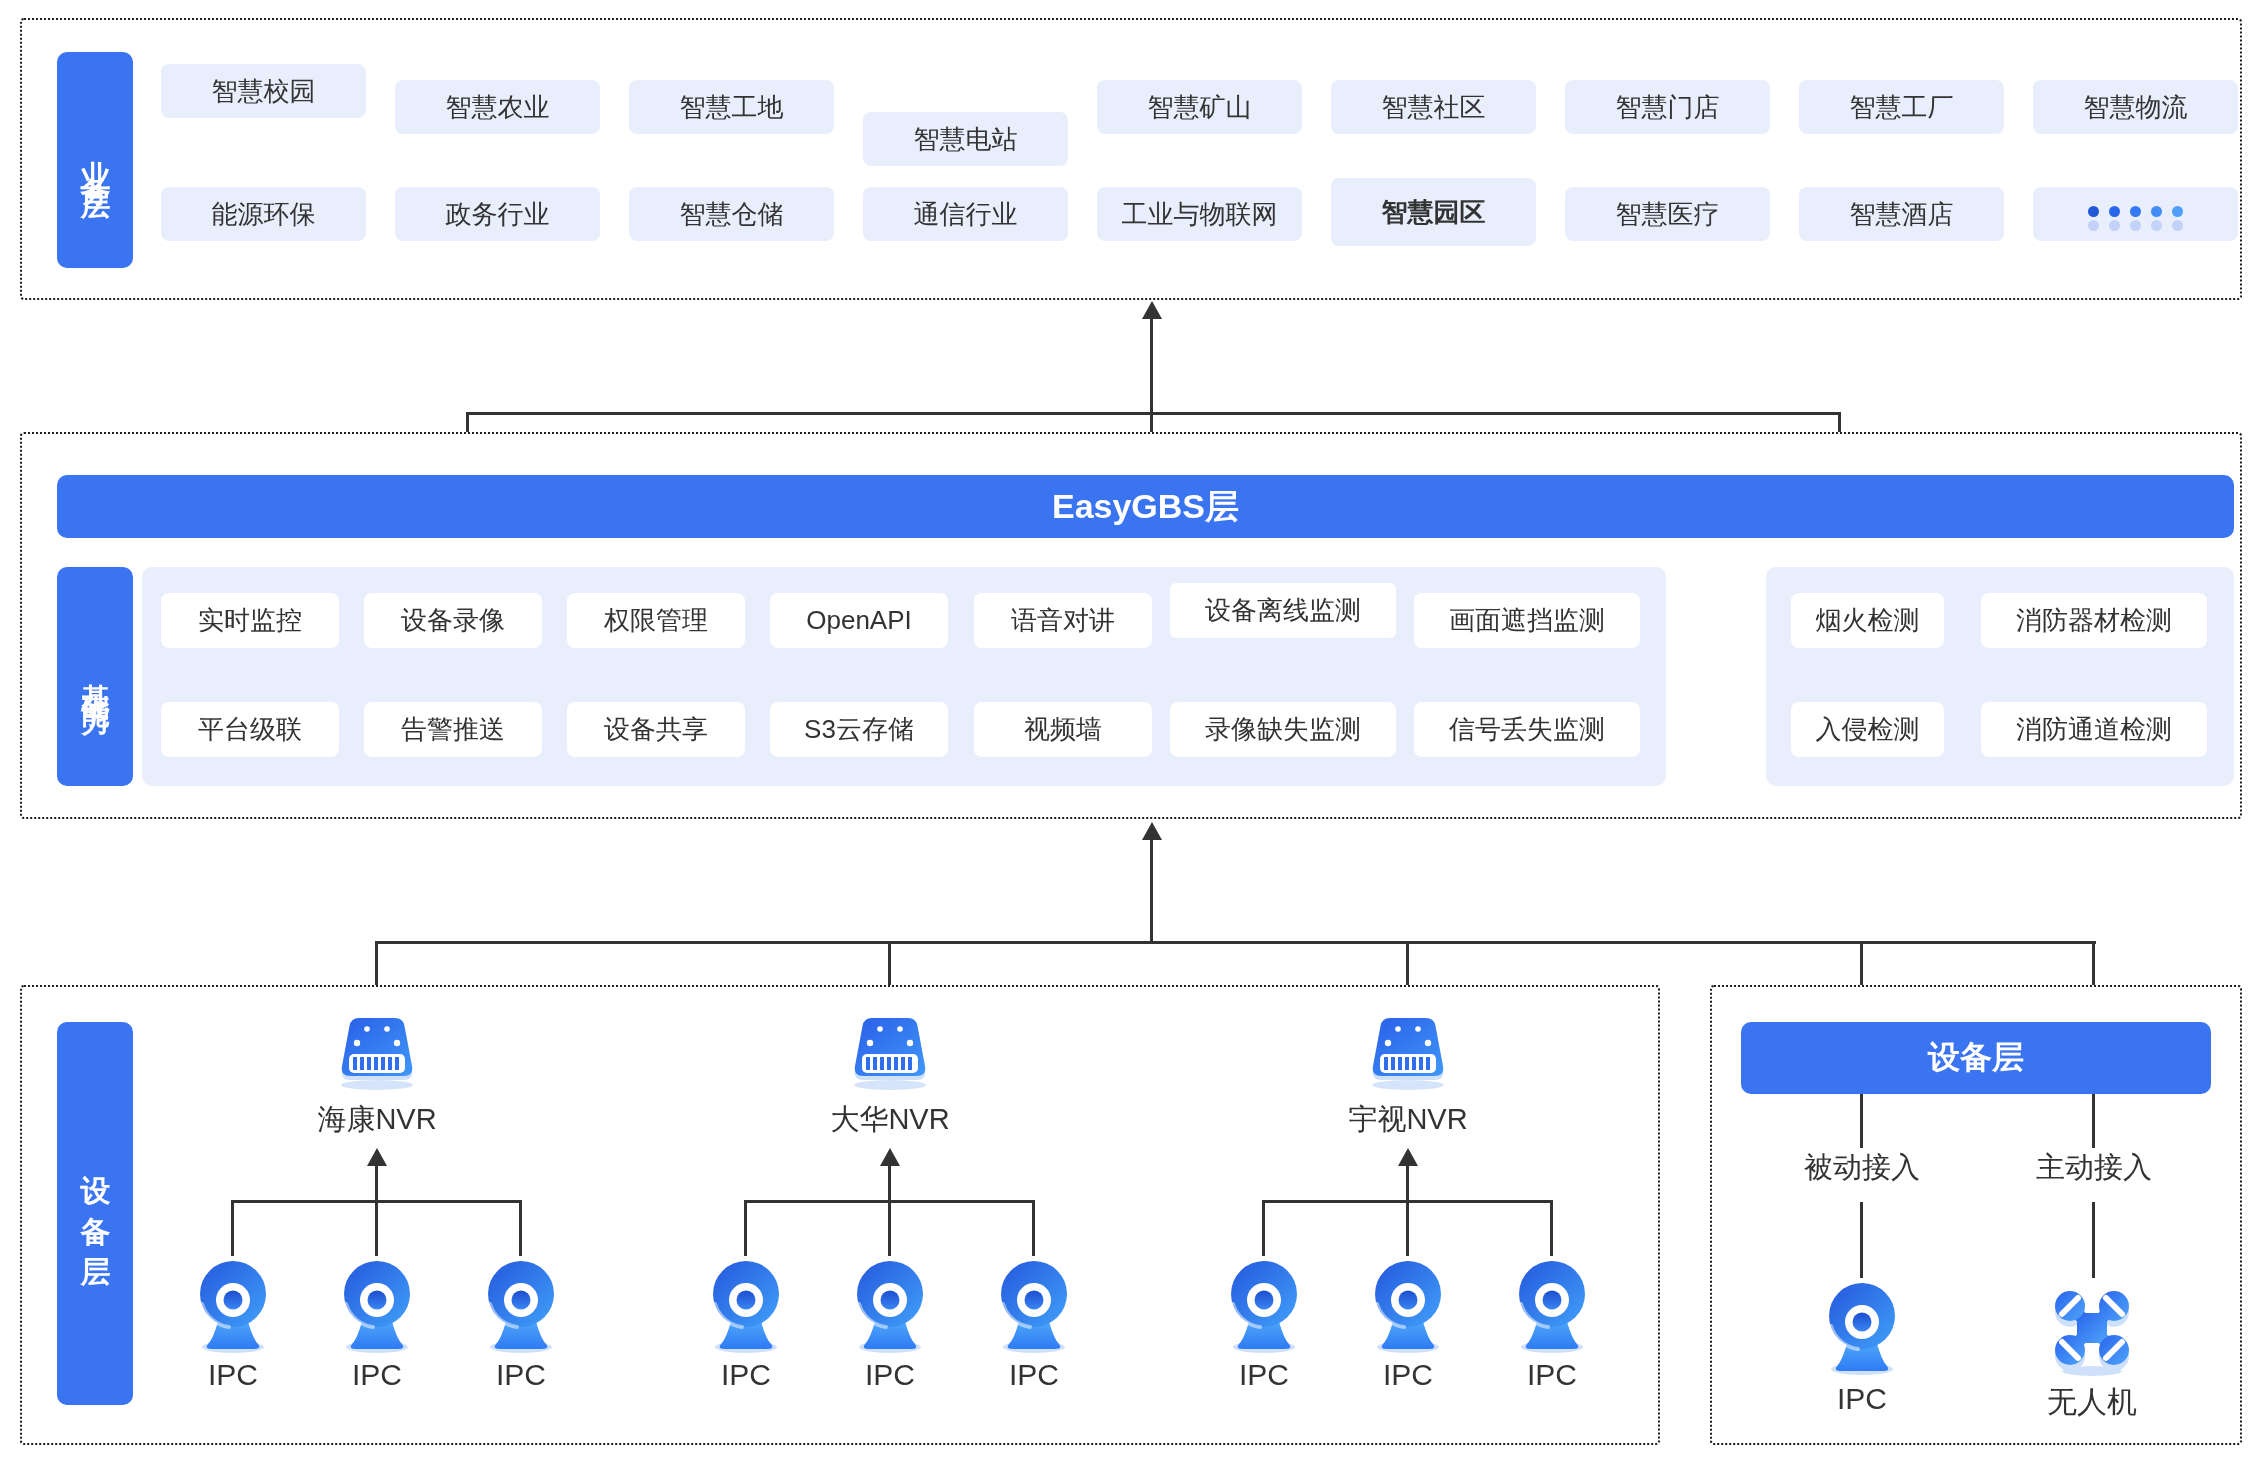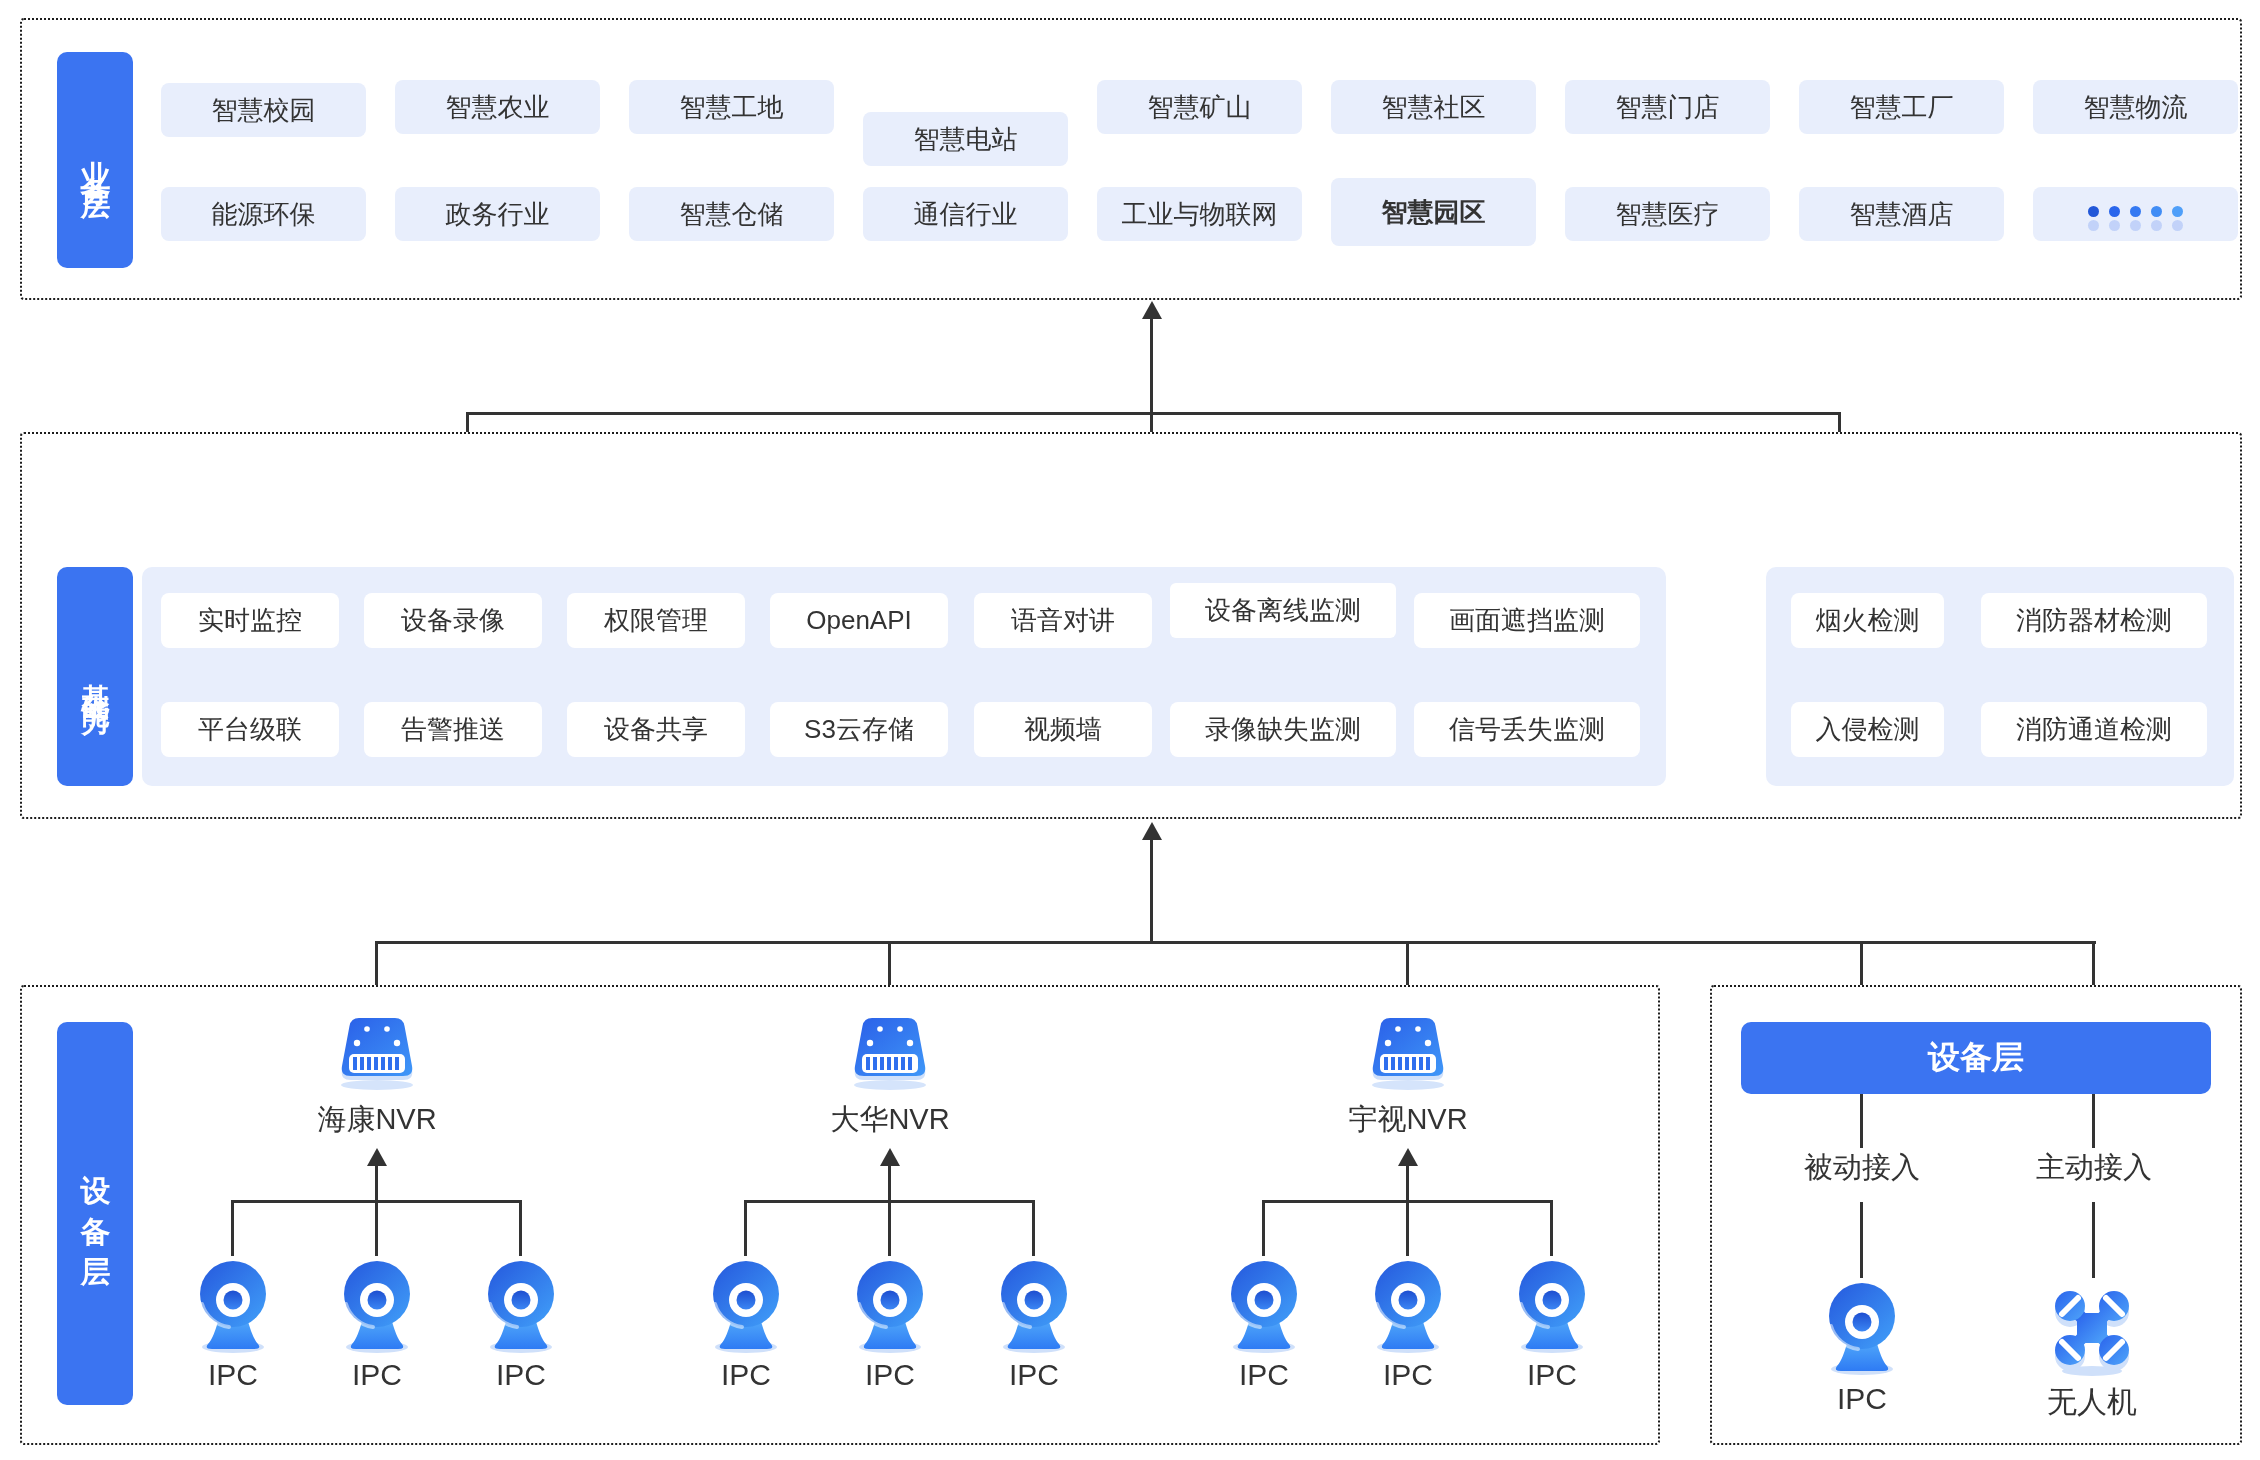--- a/index.html
+++ b/index.html
@@ -56,7 +56,7 @@
     <span class="vtext" style="font-size:30px;letter-spacing:16px;">业务层</span>
   </div>
 
-  <div class="tile" style="left:161px;top:83px;width:205px;height:54px;">
+  <div class="tile" style="left:161px;top:64px;width:205px;height:54px;">
       <span>智慧校园</span>
     </div>
   <div class="tile" style="left:395px;top:80px;width:205px;height:54px;">

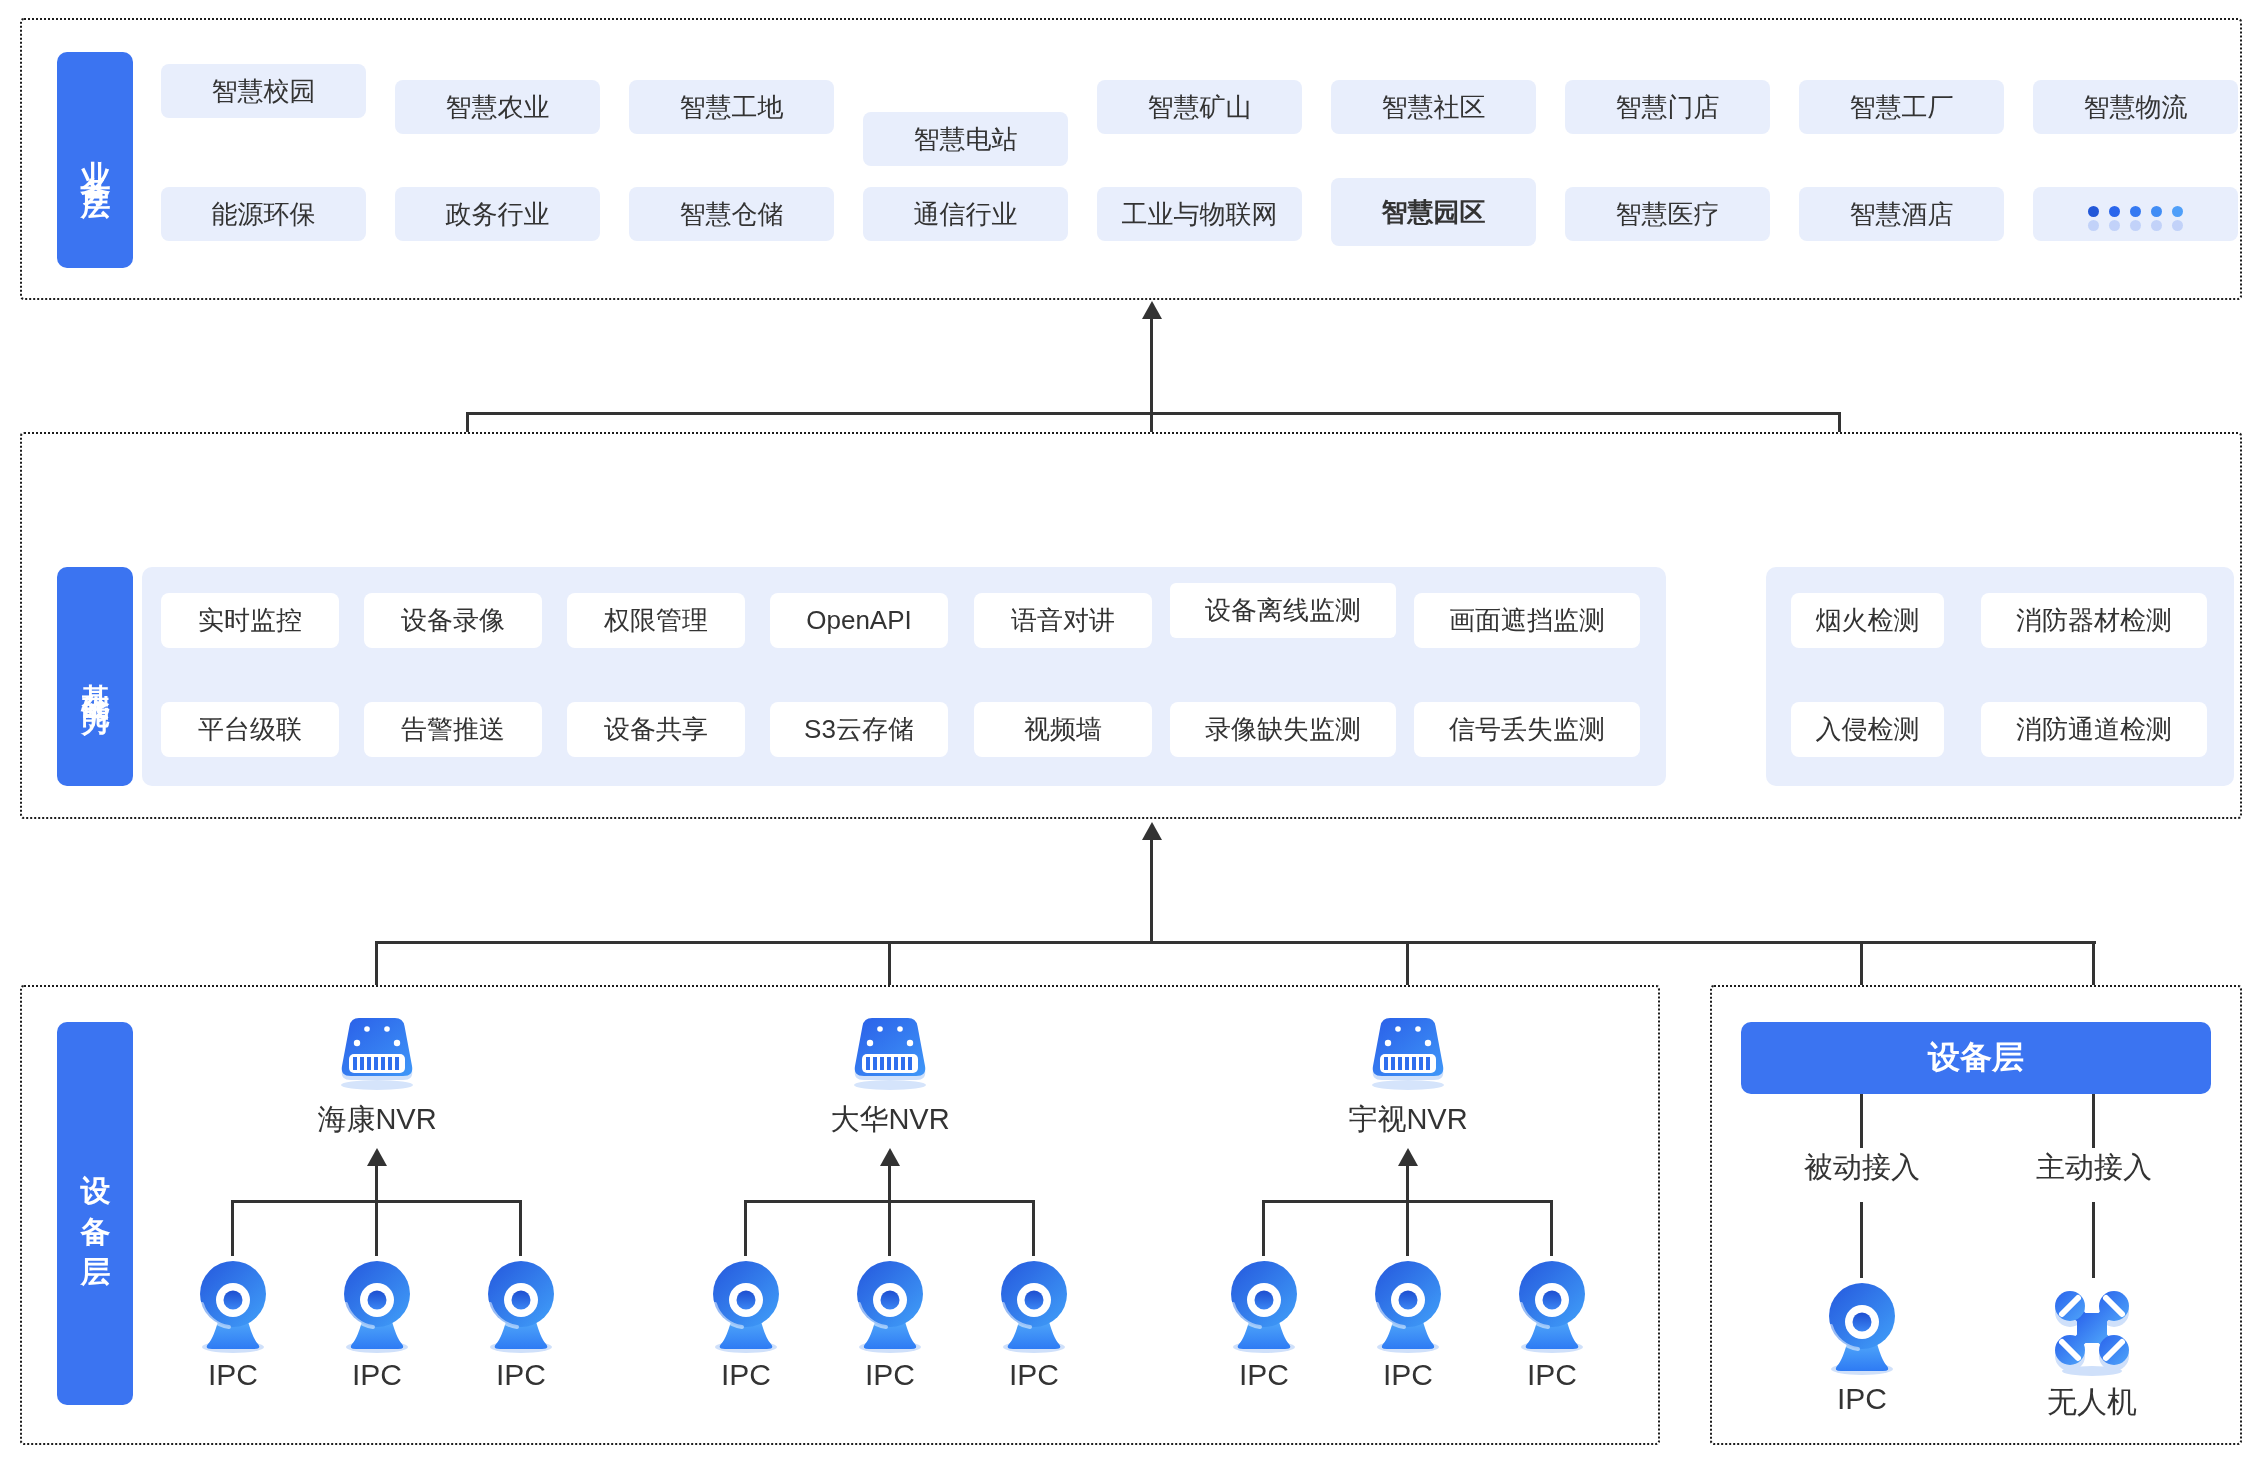--- a/index.html
+++ b/index.html
@@ -119,6 +119,9 @@
   <div class="vline" style="left:1838px;top:412px;height:63px;"></div>
 
   <div class="dotbox" style="left:20px;top:432px;width:2222px;height:387px;"></div>
+  <div class="bluebar" style="left:57px;top:475px;width:2177px;height:63px;font-size:34px;">
+    <span>EasyGBS层</span>
+  </div>
   <div class="bluebar" style="left:57px;top:567px;width:76px;height:219px;">
     <span class="vtext" style="font-size:28px;letter-spacing:8px;">基础能力</span>
   </div>

